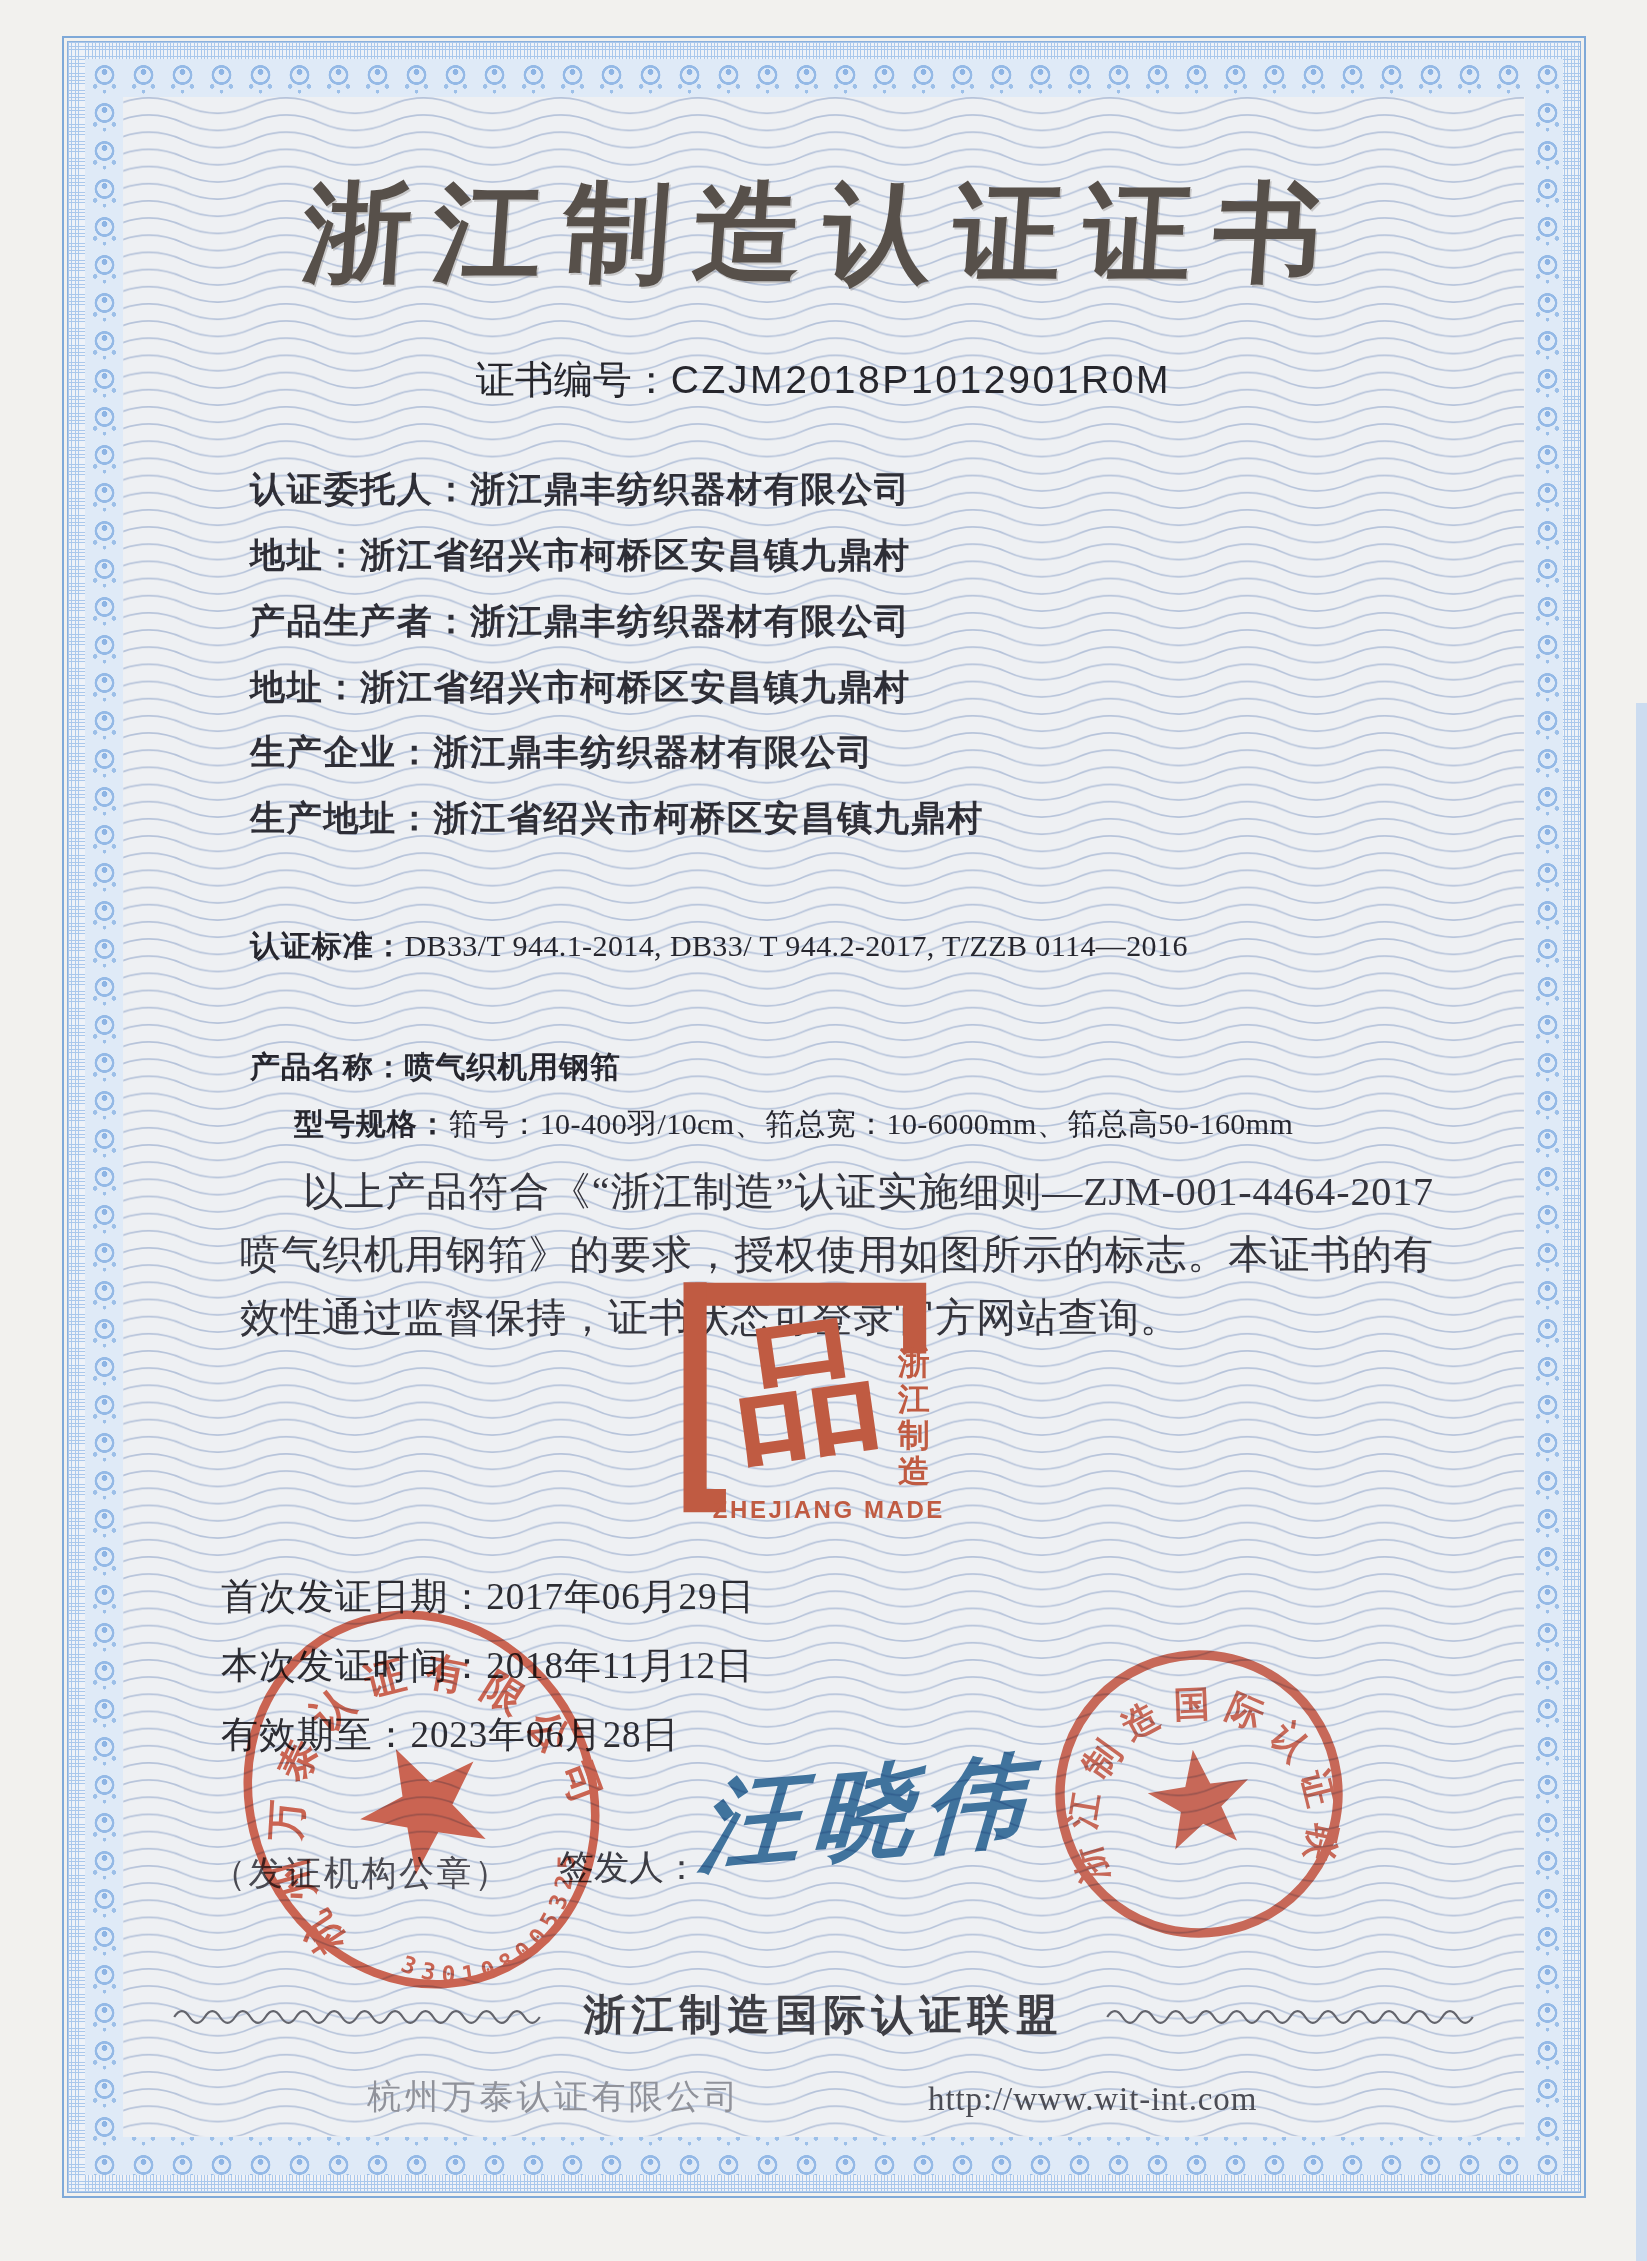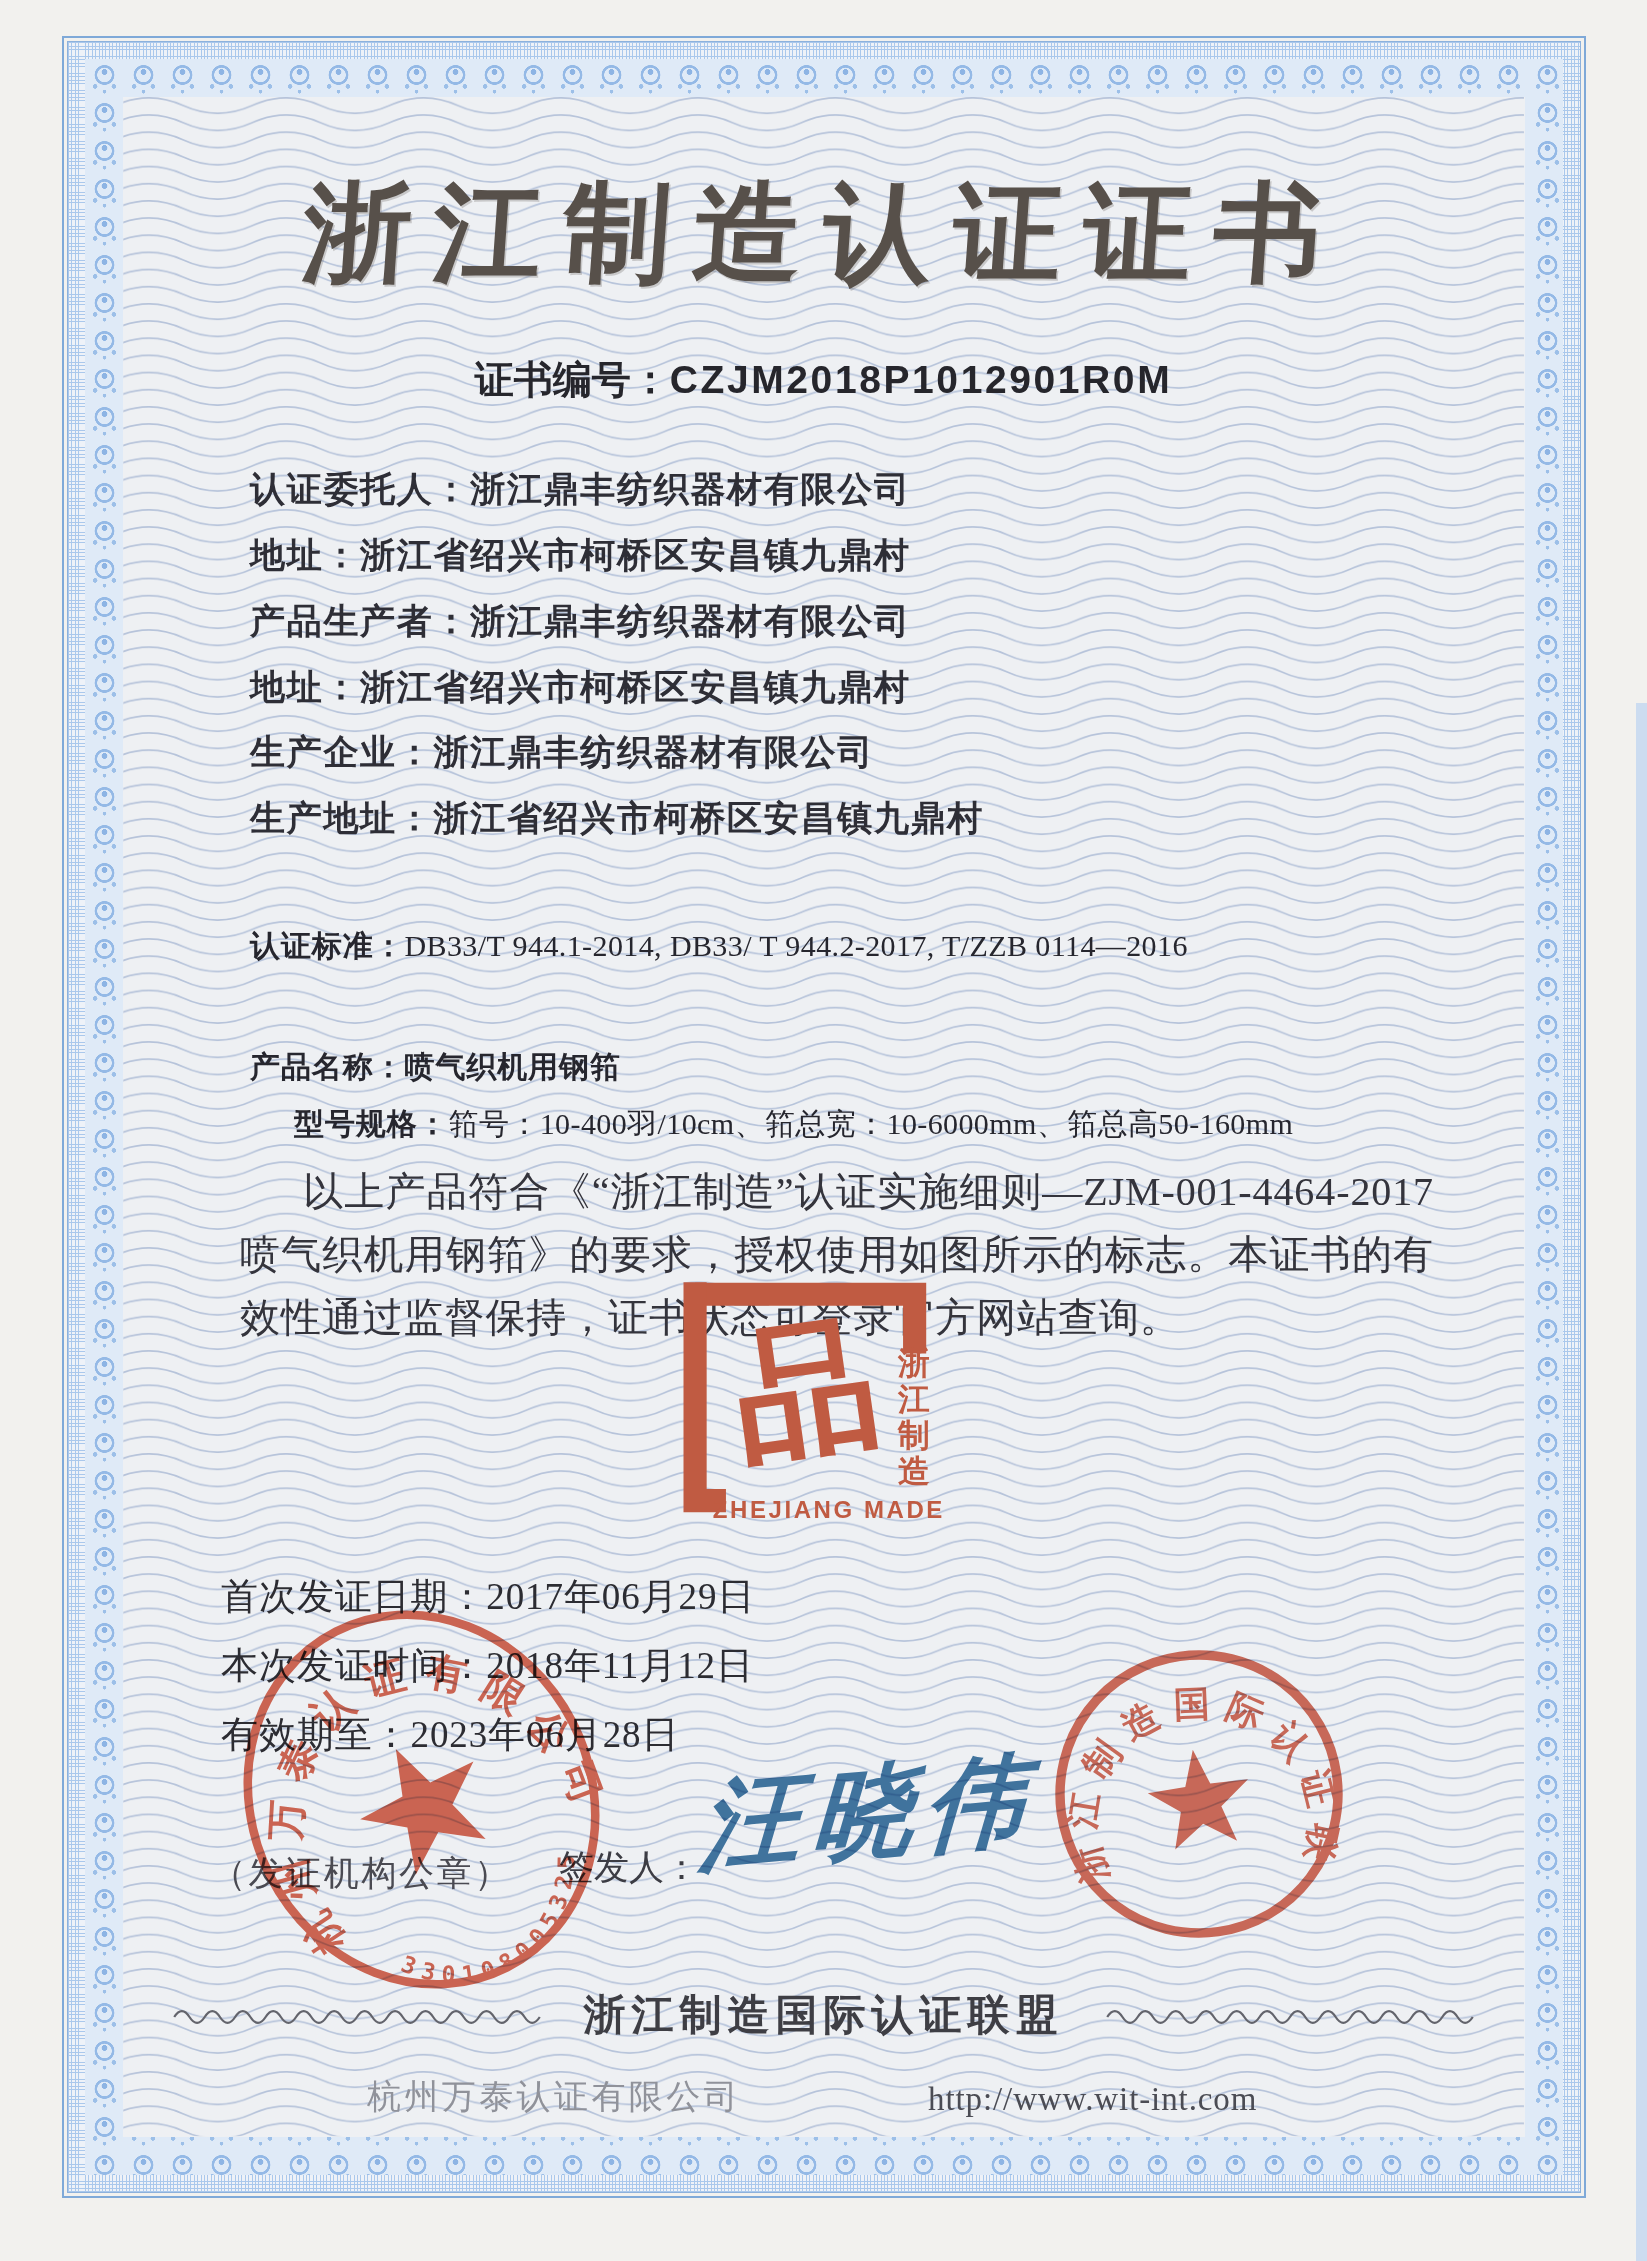--- a/index.html
+++ b/index.html
@@ -47,7 +47,7 @@
     font-size:108px;letter-spacing:22px;color:#57504a;
     transform:skewX(-4deg);text-shadow:1.7px 1.7px 0 rgba(87,80,74,.25);
   }
-  .certline{left:0;right:0;top:353px;text-align:center;font-size:39px;font-weight:bold;color:#26262c;}
+  .certline{left:0;right:0;top:353px;text-align:center;font-size:39px;font-weight:normal;color:#26262c;}
   .certline .num{letter-spacing:2.6px;}
   .infoline{left:250px;font-size:35px;font-weight:bold;color:#2e2e36;letter-spacing:1.7px;white-space:nowrap;}
   .detline{left:250px;font-size:30px;color:#26262e;white-space:nowrap;}

